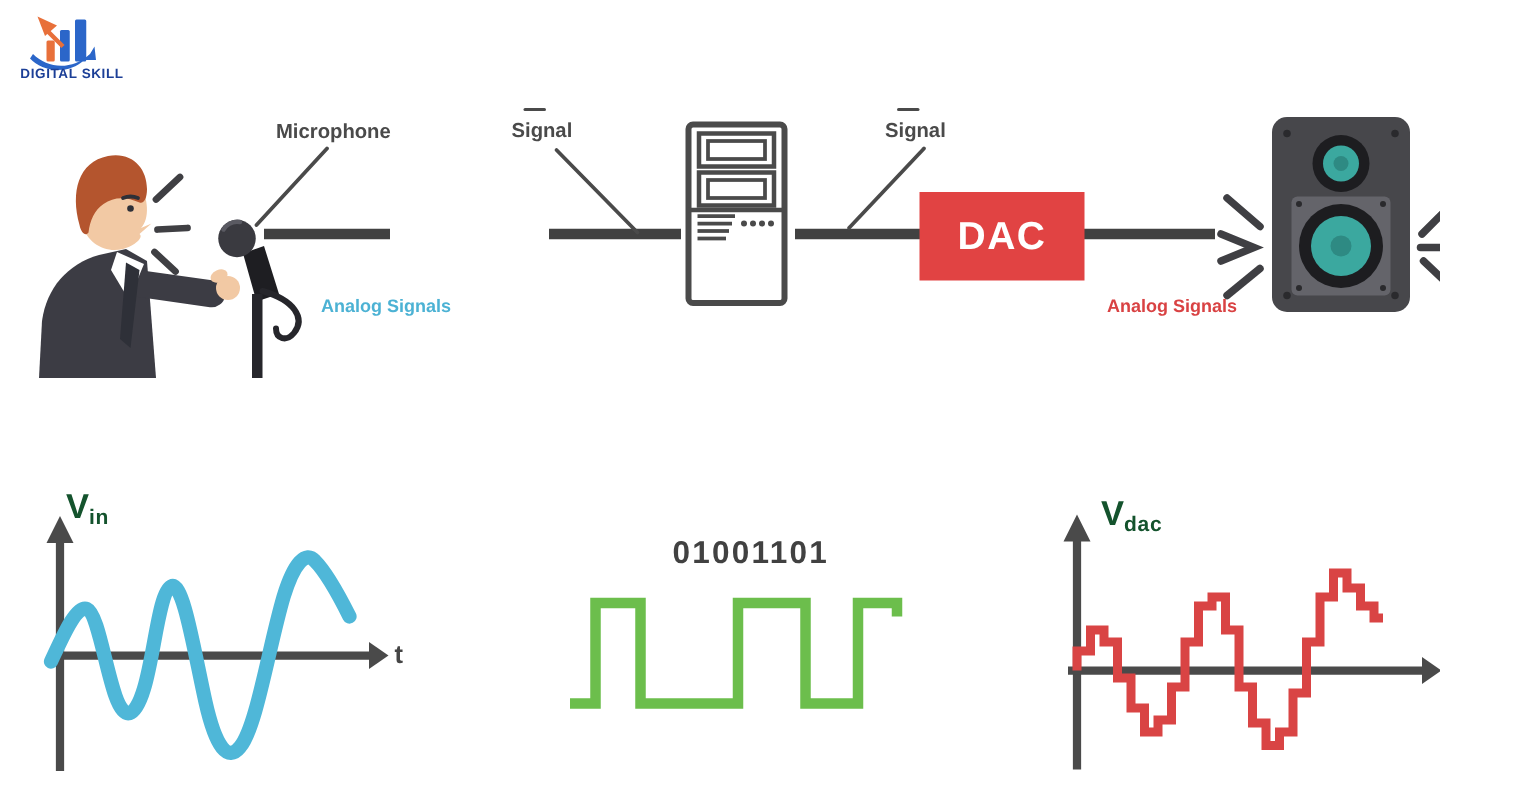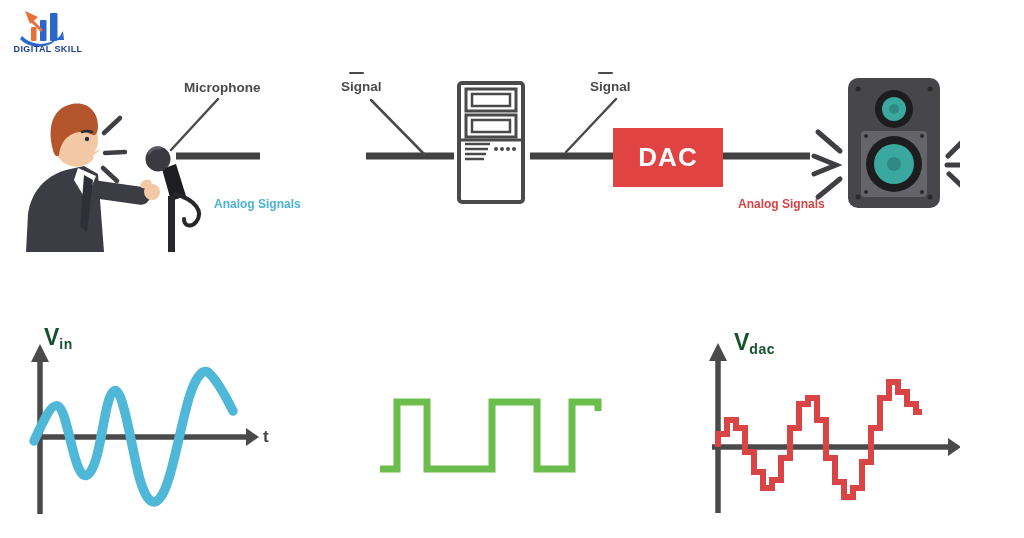--- a/index.html
+++ b/index.html
@@ -188,6 +188,7 @@
   </div>
   <div class="lbl t-label" style="left:263px;top:427px;">t</div>
 
+  <div class="lbl bits">01001101</div>
 
   <div class="lbl axis-title" style="left:721px;top:329px;margin-left:13px;">
     <span>V</span><span class="sub">dac</span>

